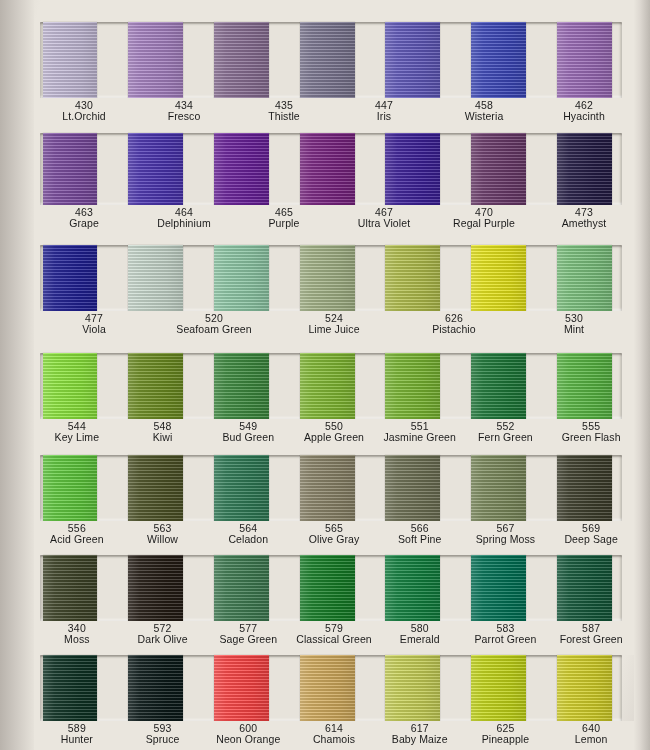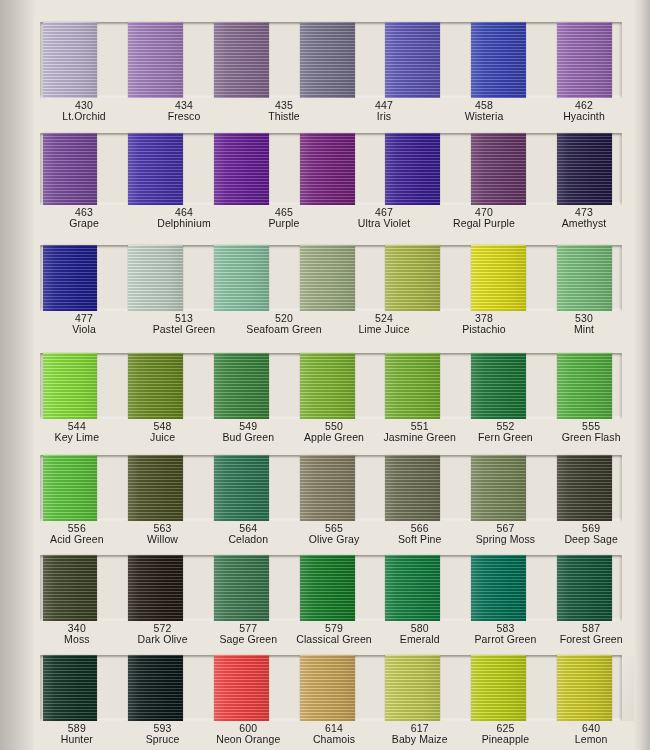--- a/index.html
+++ b/index.html
@@ -271,10 +271,6 @@
             <div class="name">Viola</div>
           </div>
           <div class="label">
-            <div class="code">513</div>
-            <div class="name">Pastel Green</div>
-          </div>
-          <div class="label">
             <div class="code">520</div>
             <div class="name">Seafoam Green</div>
           </div>

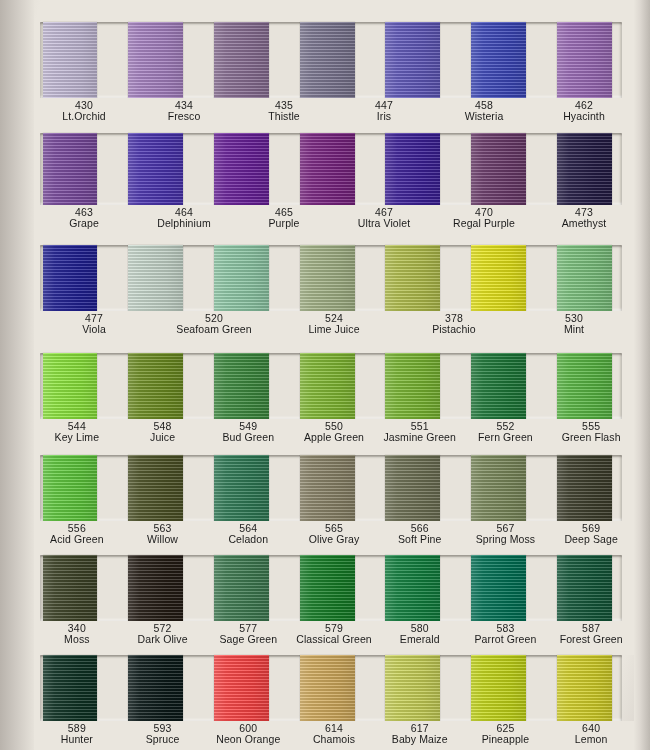--- a/index.html
+++ b/index.html
@@ -279,7 +279,7 @@
             <div class="name">Lime Juice</div>
           </div>
           <div class="label">
-            <div class="code">378</div>
+            <div class="code">626</div>
             <div class="name">Pistachio</div>
           </div>
           <div class="label">

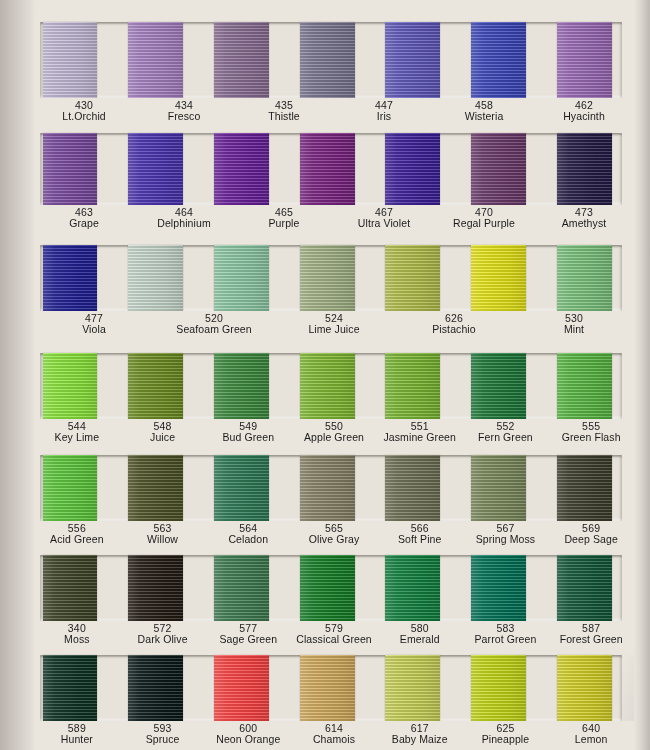--- a/index.html
+++ b/index.html
@@ -336,7 +336,7 @@
           </div>
           <div class="label">
             <div class="code">548</div>
-            <div class="name">Juice</div>
+            <div class="name">Kiwi</div>
           </div>
           <div class="label">
             <div class="code">549</div>

